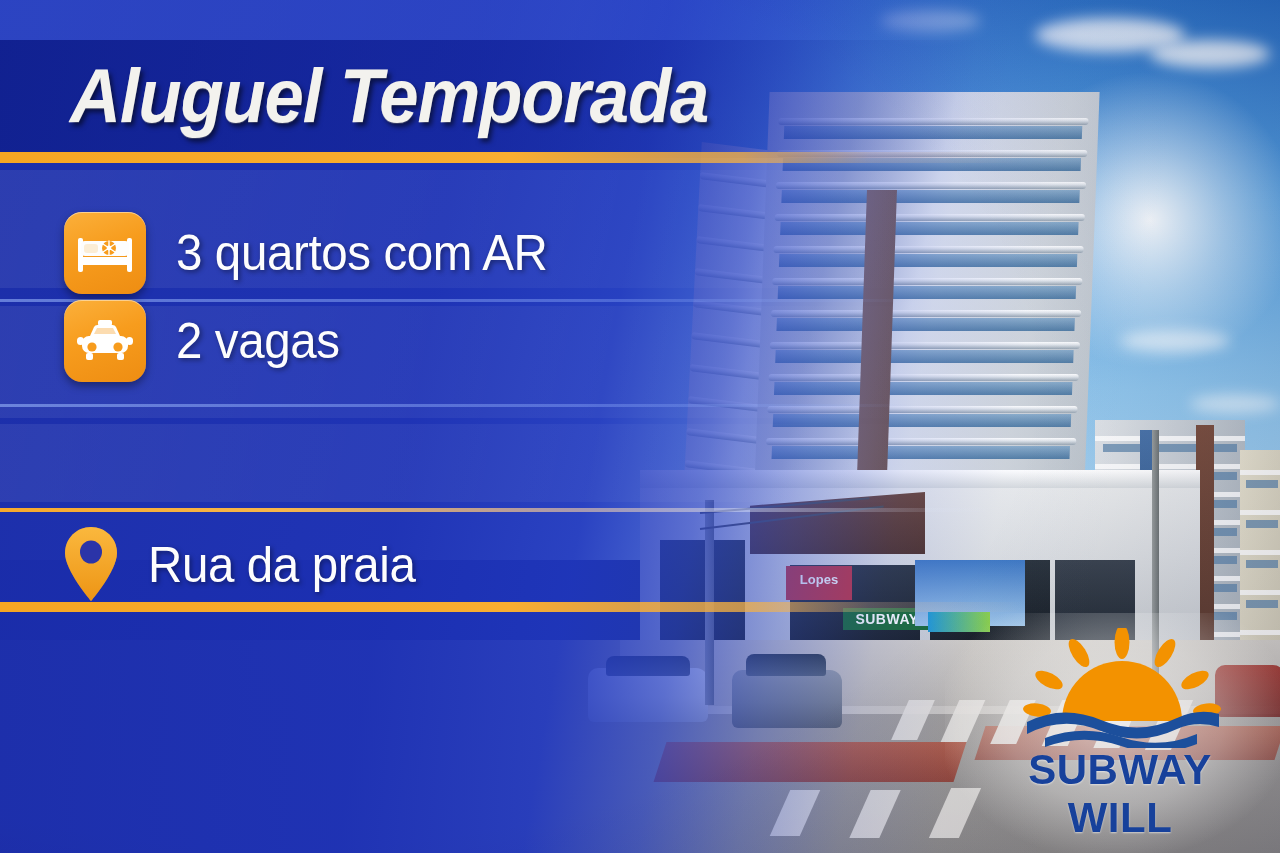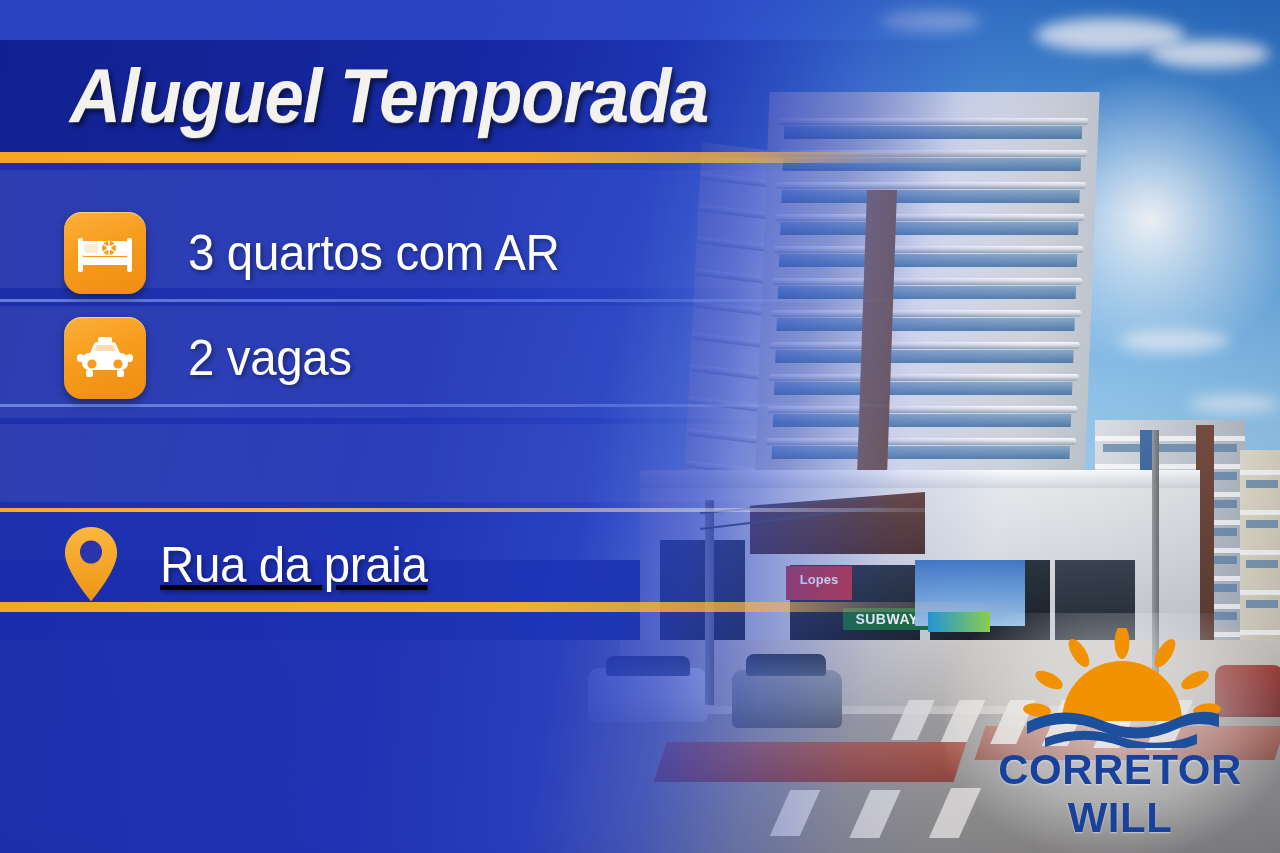--- a/index.html
+++ b/index.html
@@ -166,7 +166,7 @@
   }
 
   
-  .feature { position:absolute; left:64px; display:flex; align-items:center;gap:12px; }
+  .feature { position:absolute; left:64px; display:flex; align-items:center; }
   .ficon {
     width:82px; height:82px; border-radius:18px; flex:0 0 82px;
     background:linear-gradient(160deg,#fbb03b 0%,#f79c1d 45%,#ee8d12 100%);

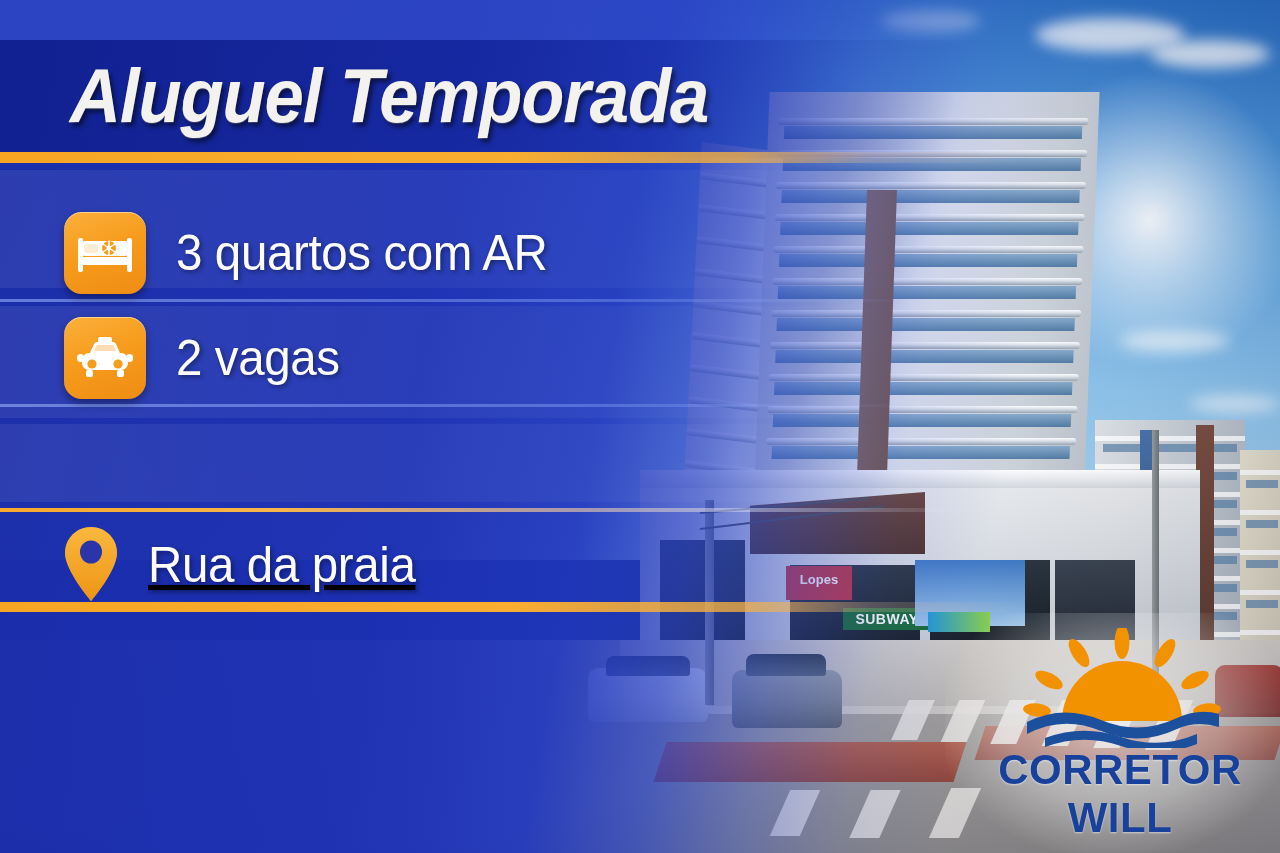--- a/index.html
+++ b/index.html
@@ -380,7 +380,7 @@
     <div class="flabel">3 quartos com AR</div>
   </div>
 
-  <div class="feature" style="top:317px;text-align:center;">
+  <div class="feature" style="top:300px;text-align:center;">
     <div class="ficon">
       <svg width="58" height="46" viewBox="0 0 58 46" aria-hidden="true">
         <rect x="22" y="2" width="14" height="6" rx="2" fill="#ffffff"></rect>

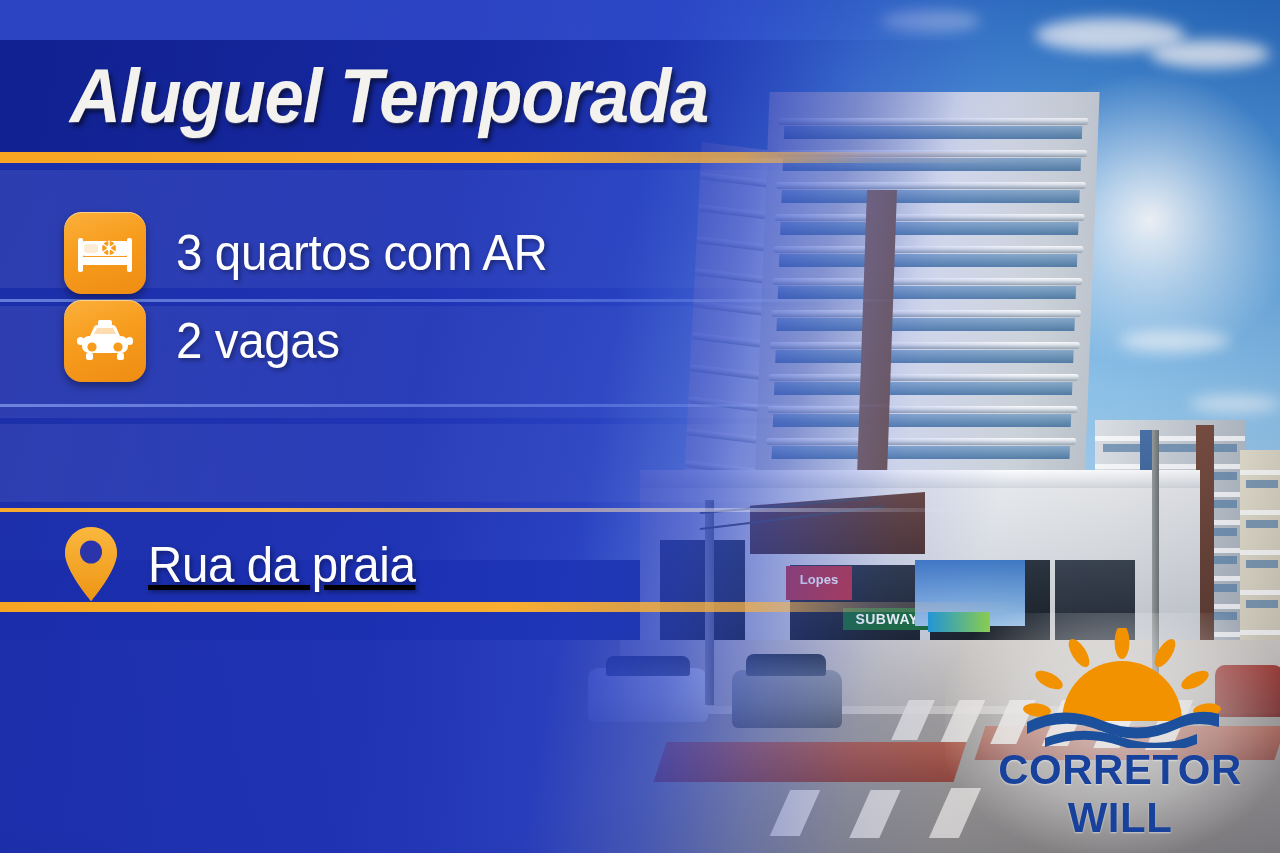--- a/index.html
+++ b/index.html
@@ -399,7 +399,7 @@
   </div>
 
 
-  <div class="feature" style="left:58px;top:524px;text-decoration:underline;">
+  <div class="feature" style="left:58px;top:524px;">
     <div class="ficon plain" style="width:66px;flex:0 0 66px;height:82px;">
       <svg width="58" height="80" viewBox="0 0 58 80" aria-hidden="true">
         <path d="M29 2 C14.5 2 3 13.5 3 28 C3 46 29 76 29 76 C29 76 55 46 55 28 C55 13.5 43.5 2 29 2 Z" fill="#f4a41f"></path>

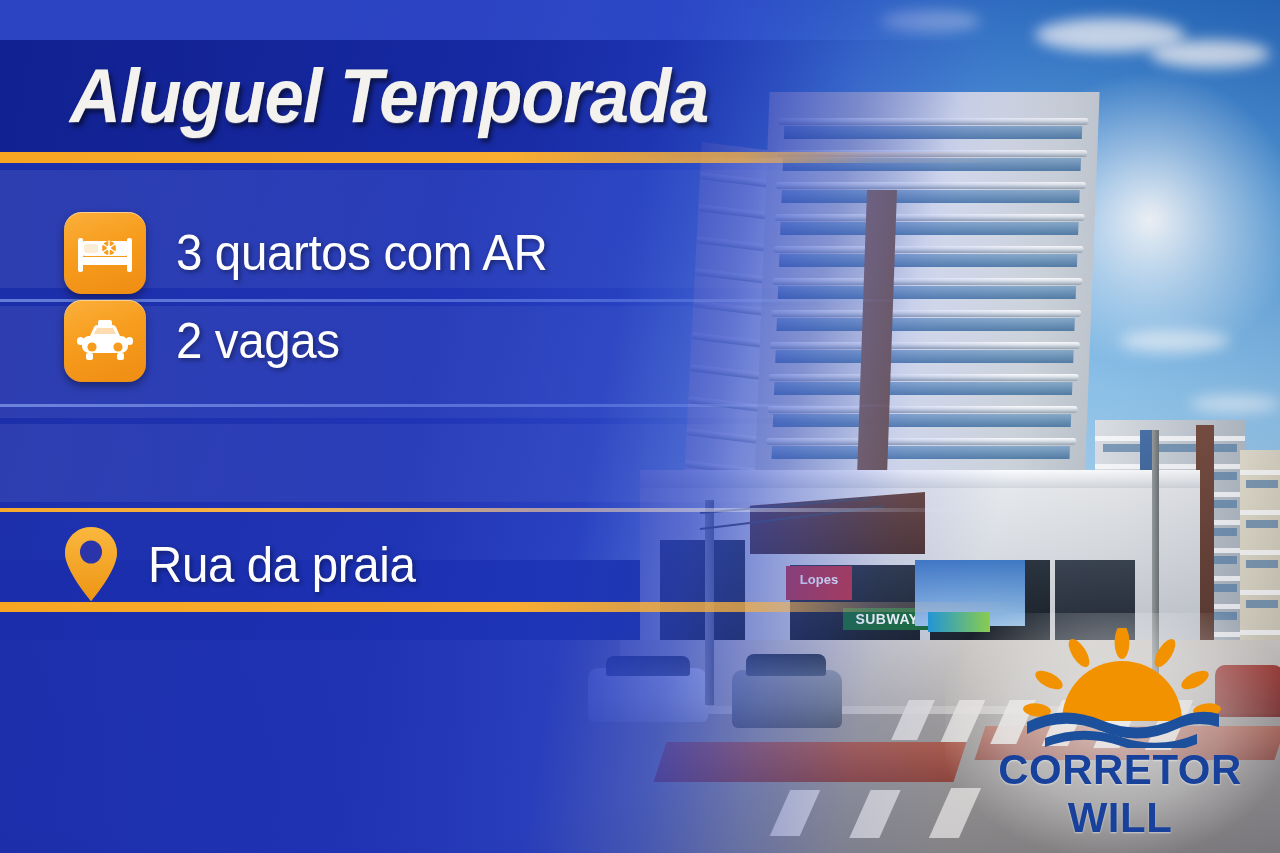--- a/index.html
+++ b/index.html
@@ -434,7 +434,7 @@
         <path d="M28 110 Q66 96 104 109 Q142 122 180 106 L180 116 Q142 131 104 118 Q66 105 28 119 Z" fill="#1c4f9c"></path>
       </svg>
     </div>
-    <div class="logo-name">CORRETOR WILL</div>
+    <div class="logo-name">SUBWAY WILL</div>
   </div>
 
 </div>

